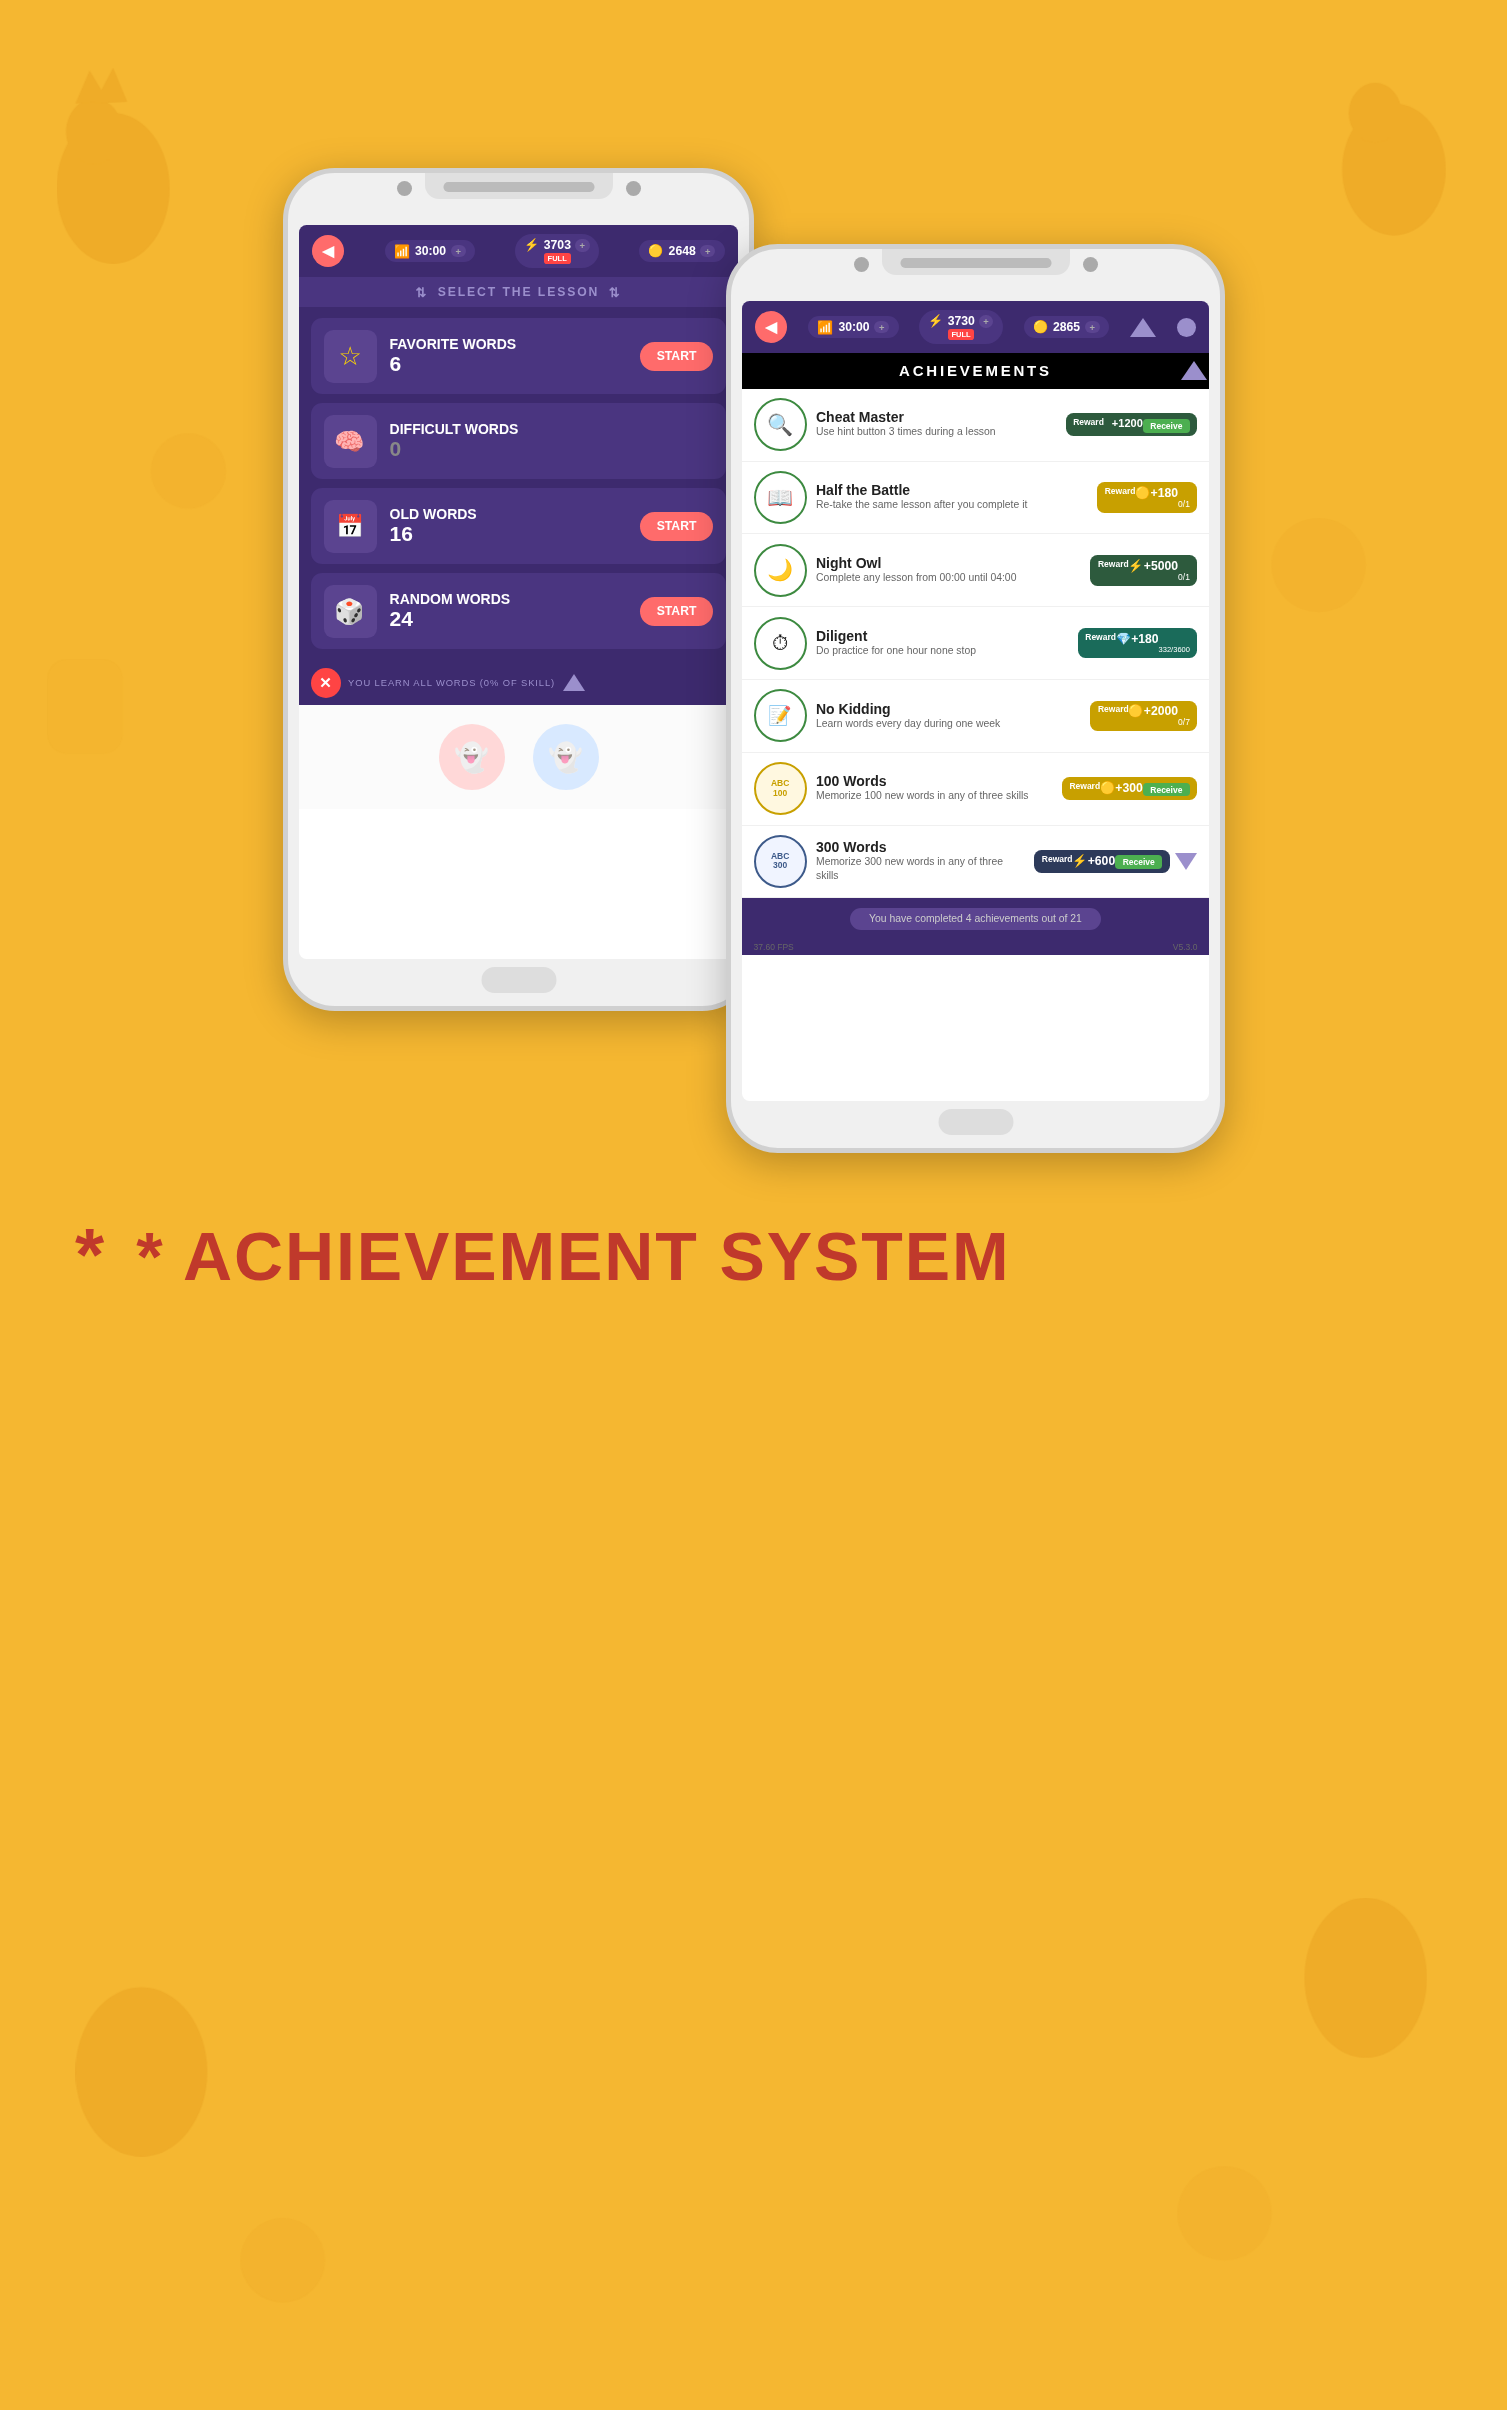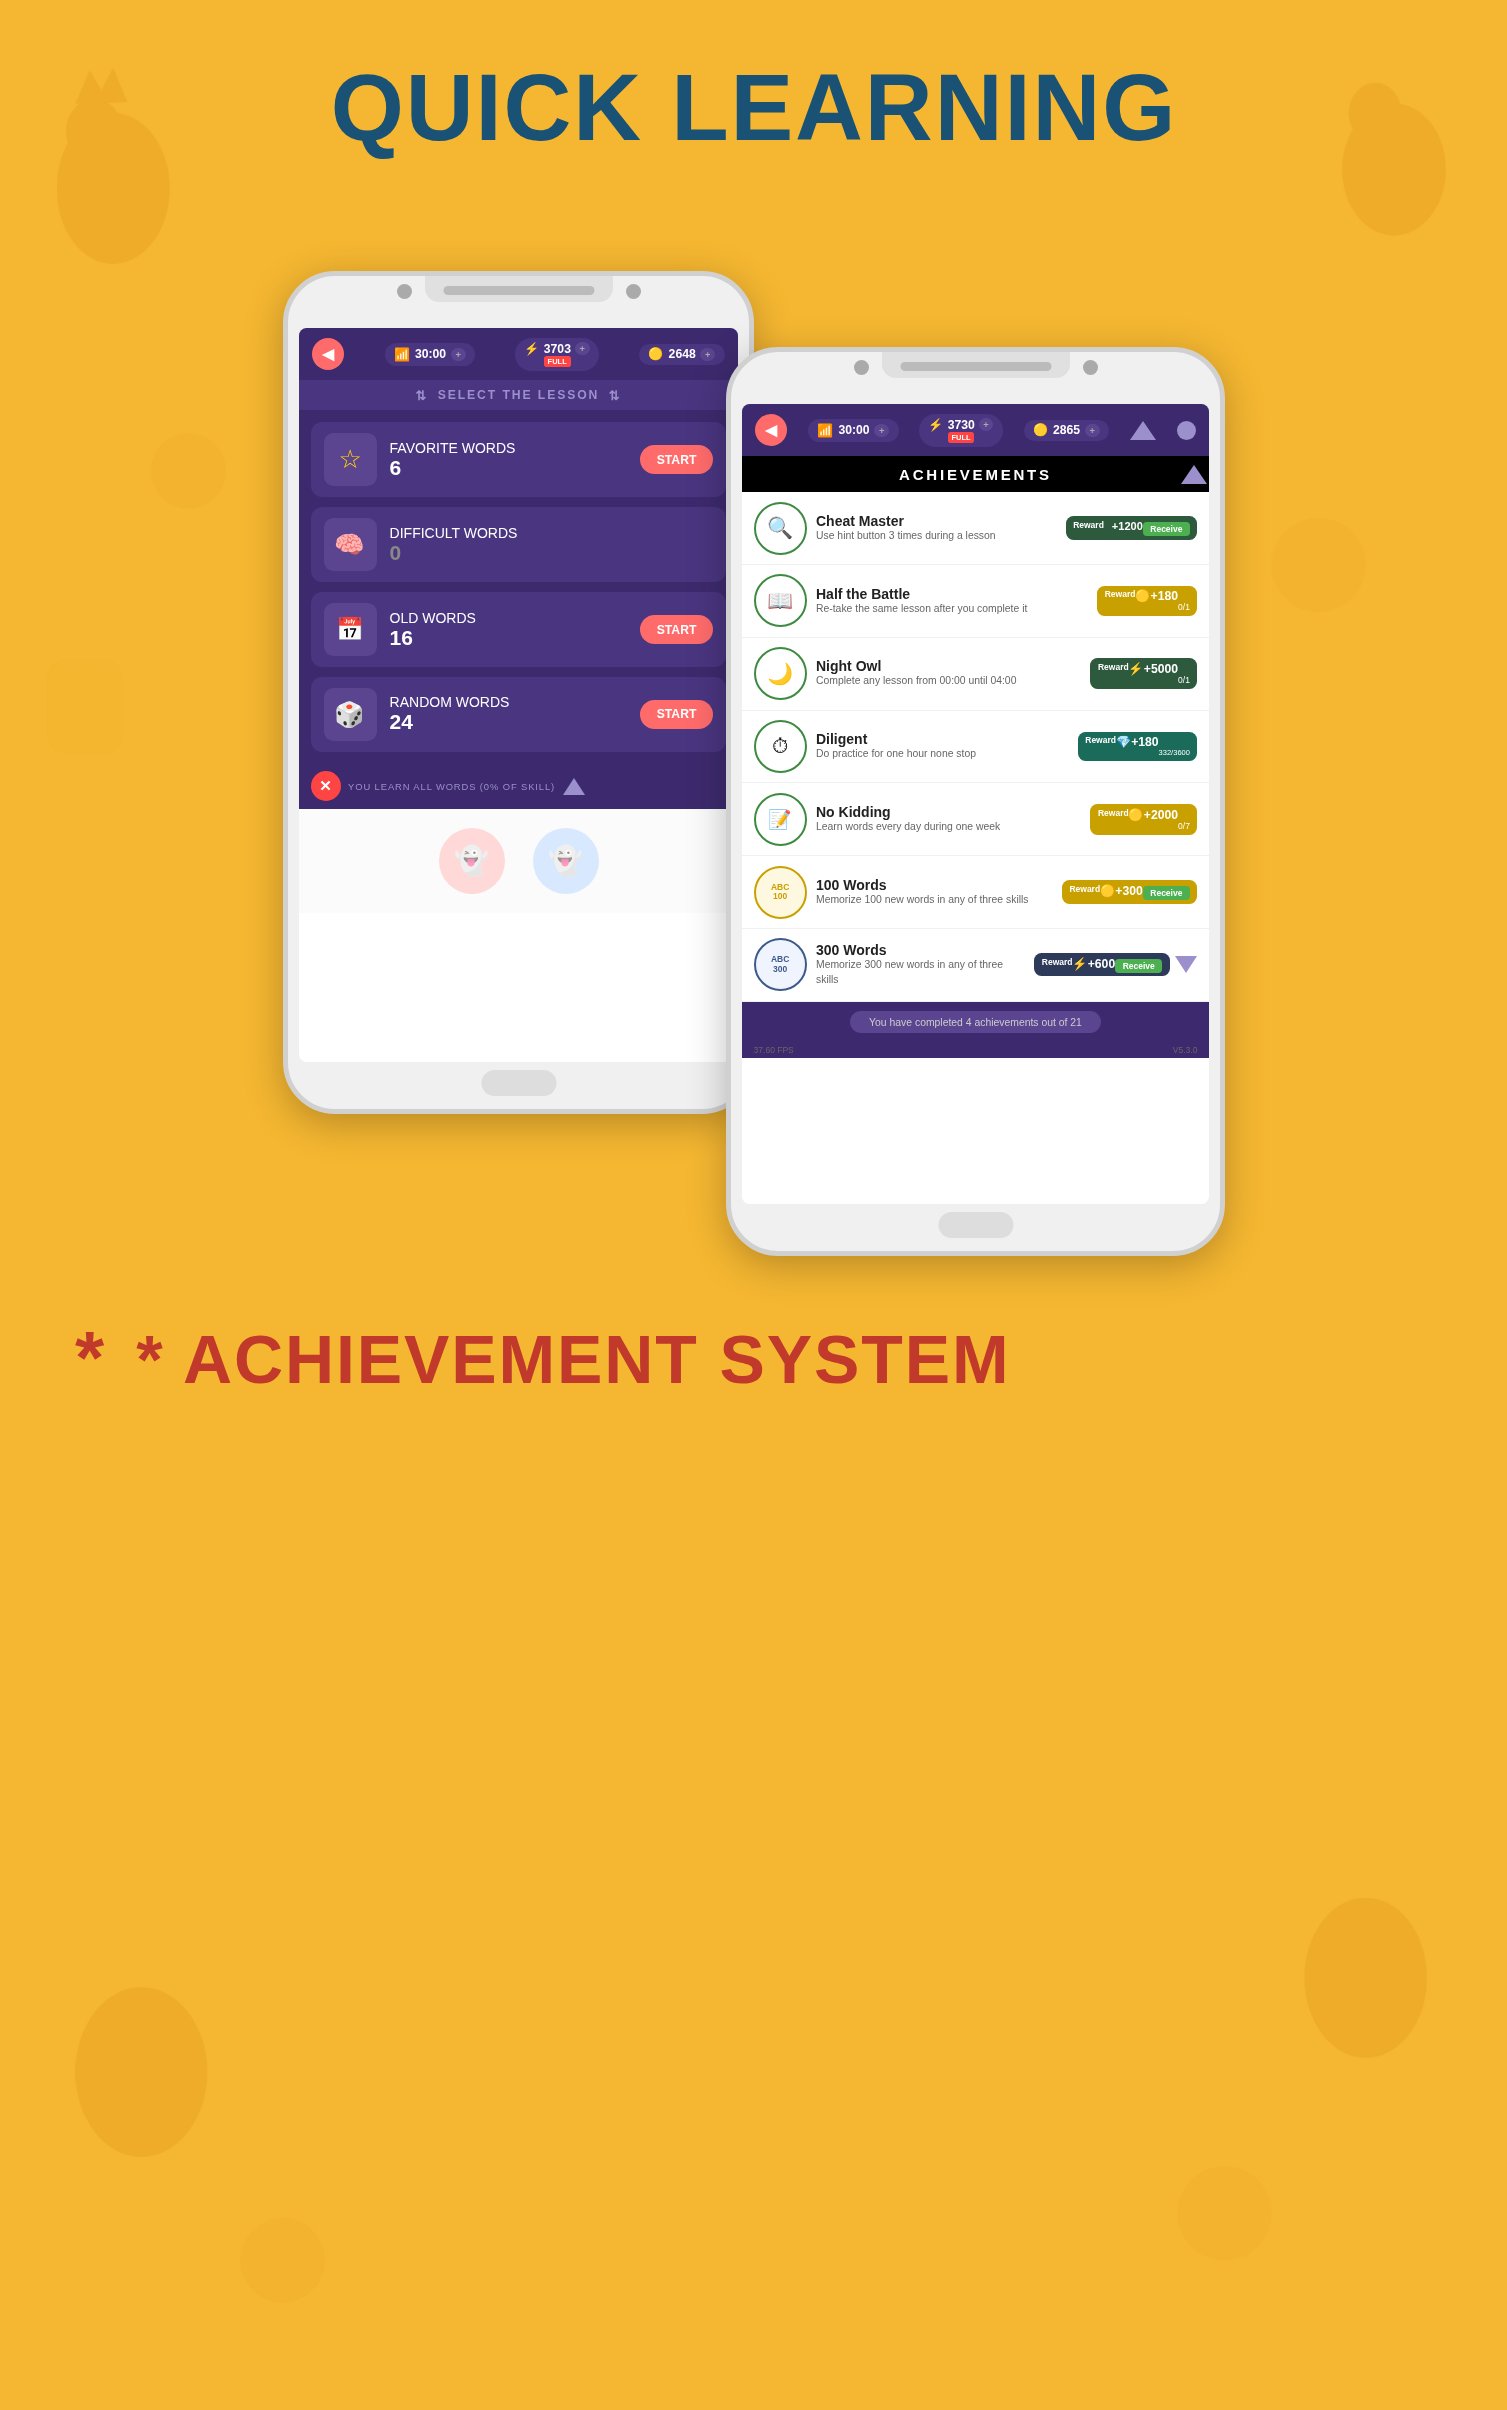--- a/index.html
+++ b/index.html
@@ -505,7 +505,6 @@
 <div class="page-content">
 
   <div class="main-title">
-    <div>QUICK LEARNING</div>
   </div>
 
   <div class="phones-container">

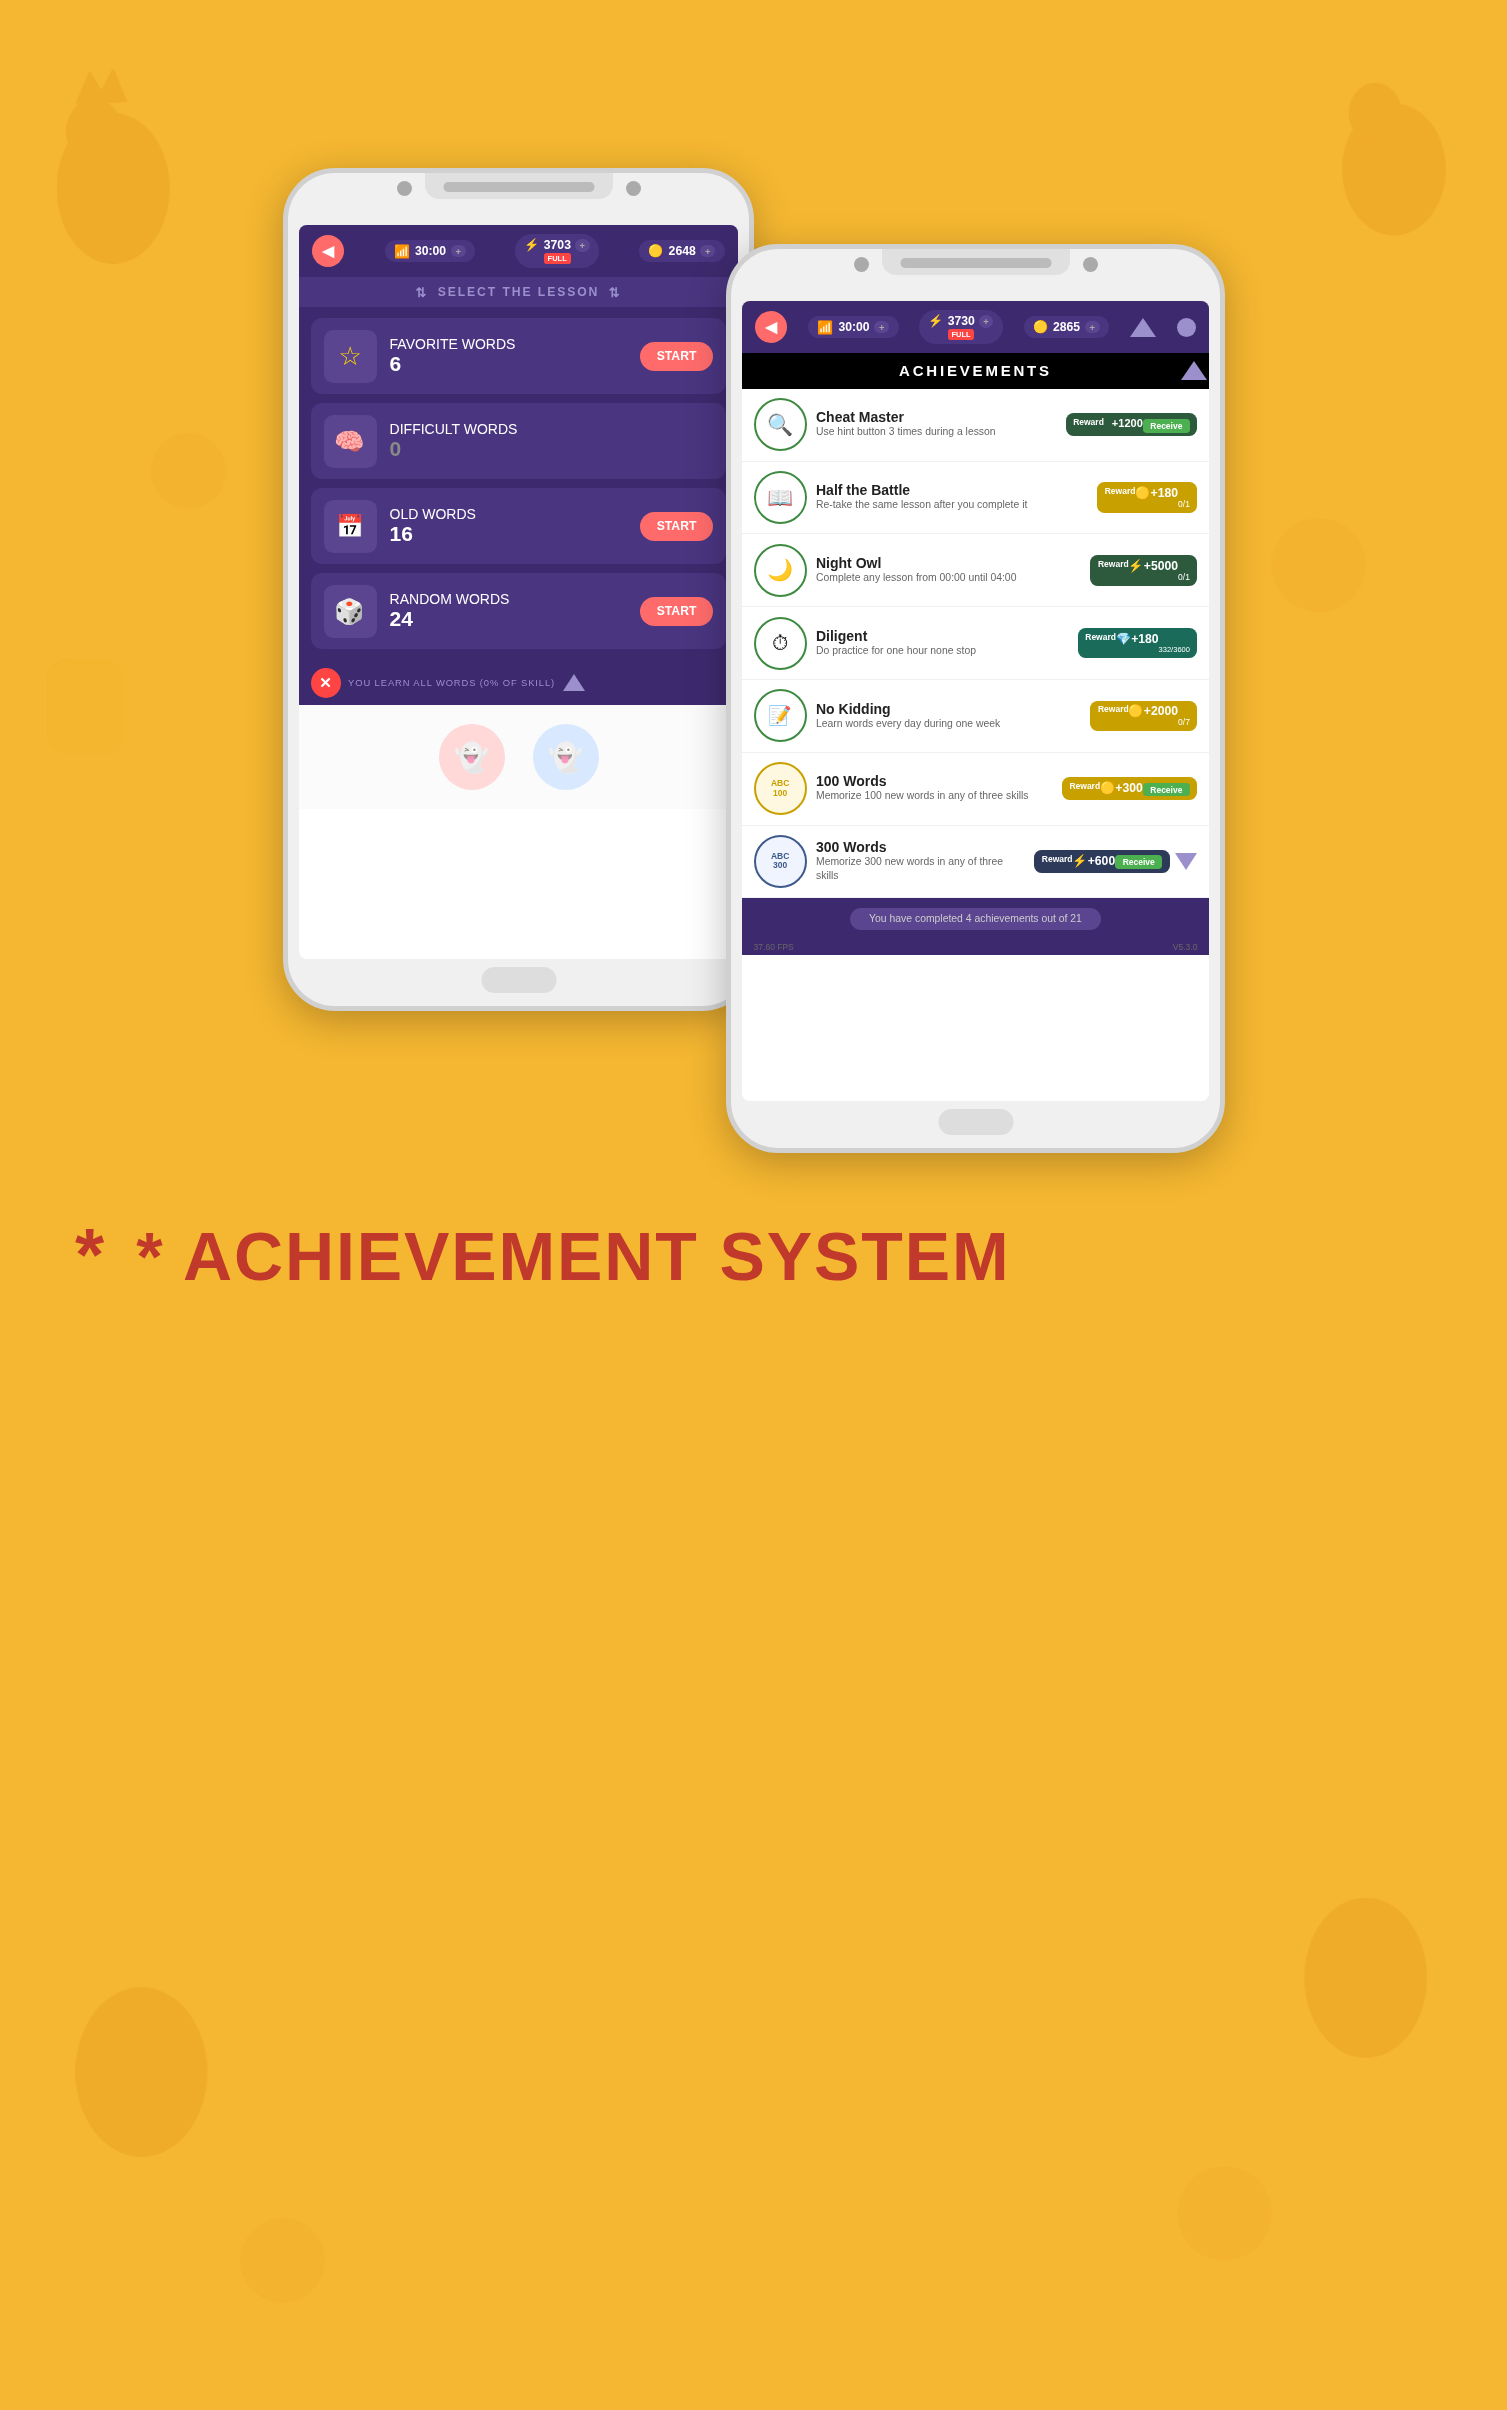--- a/index.html
+++ b/index.html
@@ -268,7 +268,7 @@
     .lesson-name {
       color: white;
       font-size: 14px;
-      font-weight: normal;
+      font-weight: bold;
       text-transform: uppercase;
     }
 

